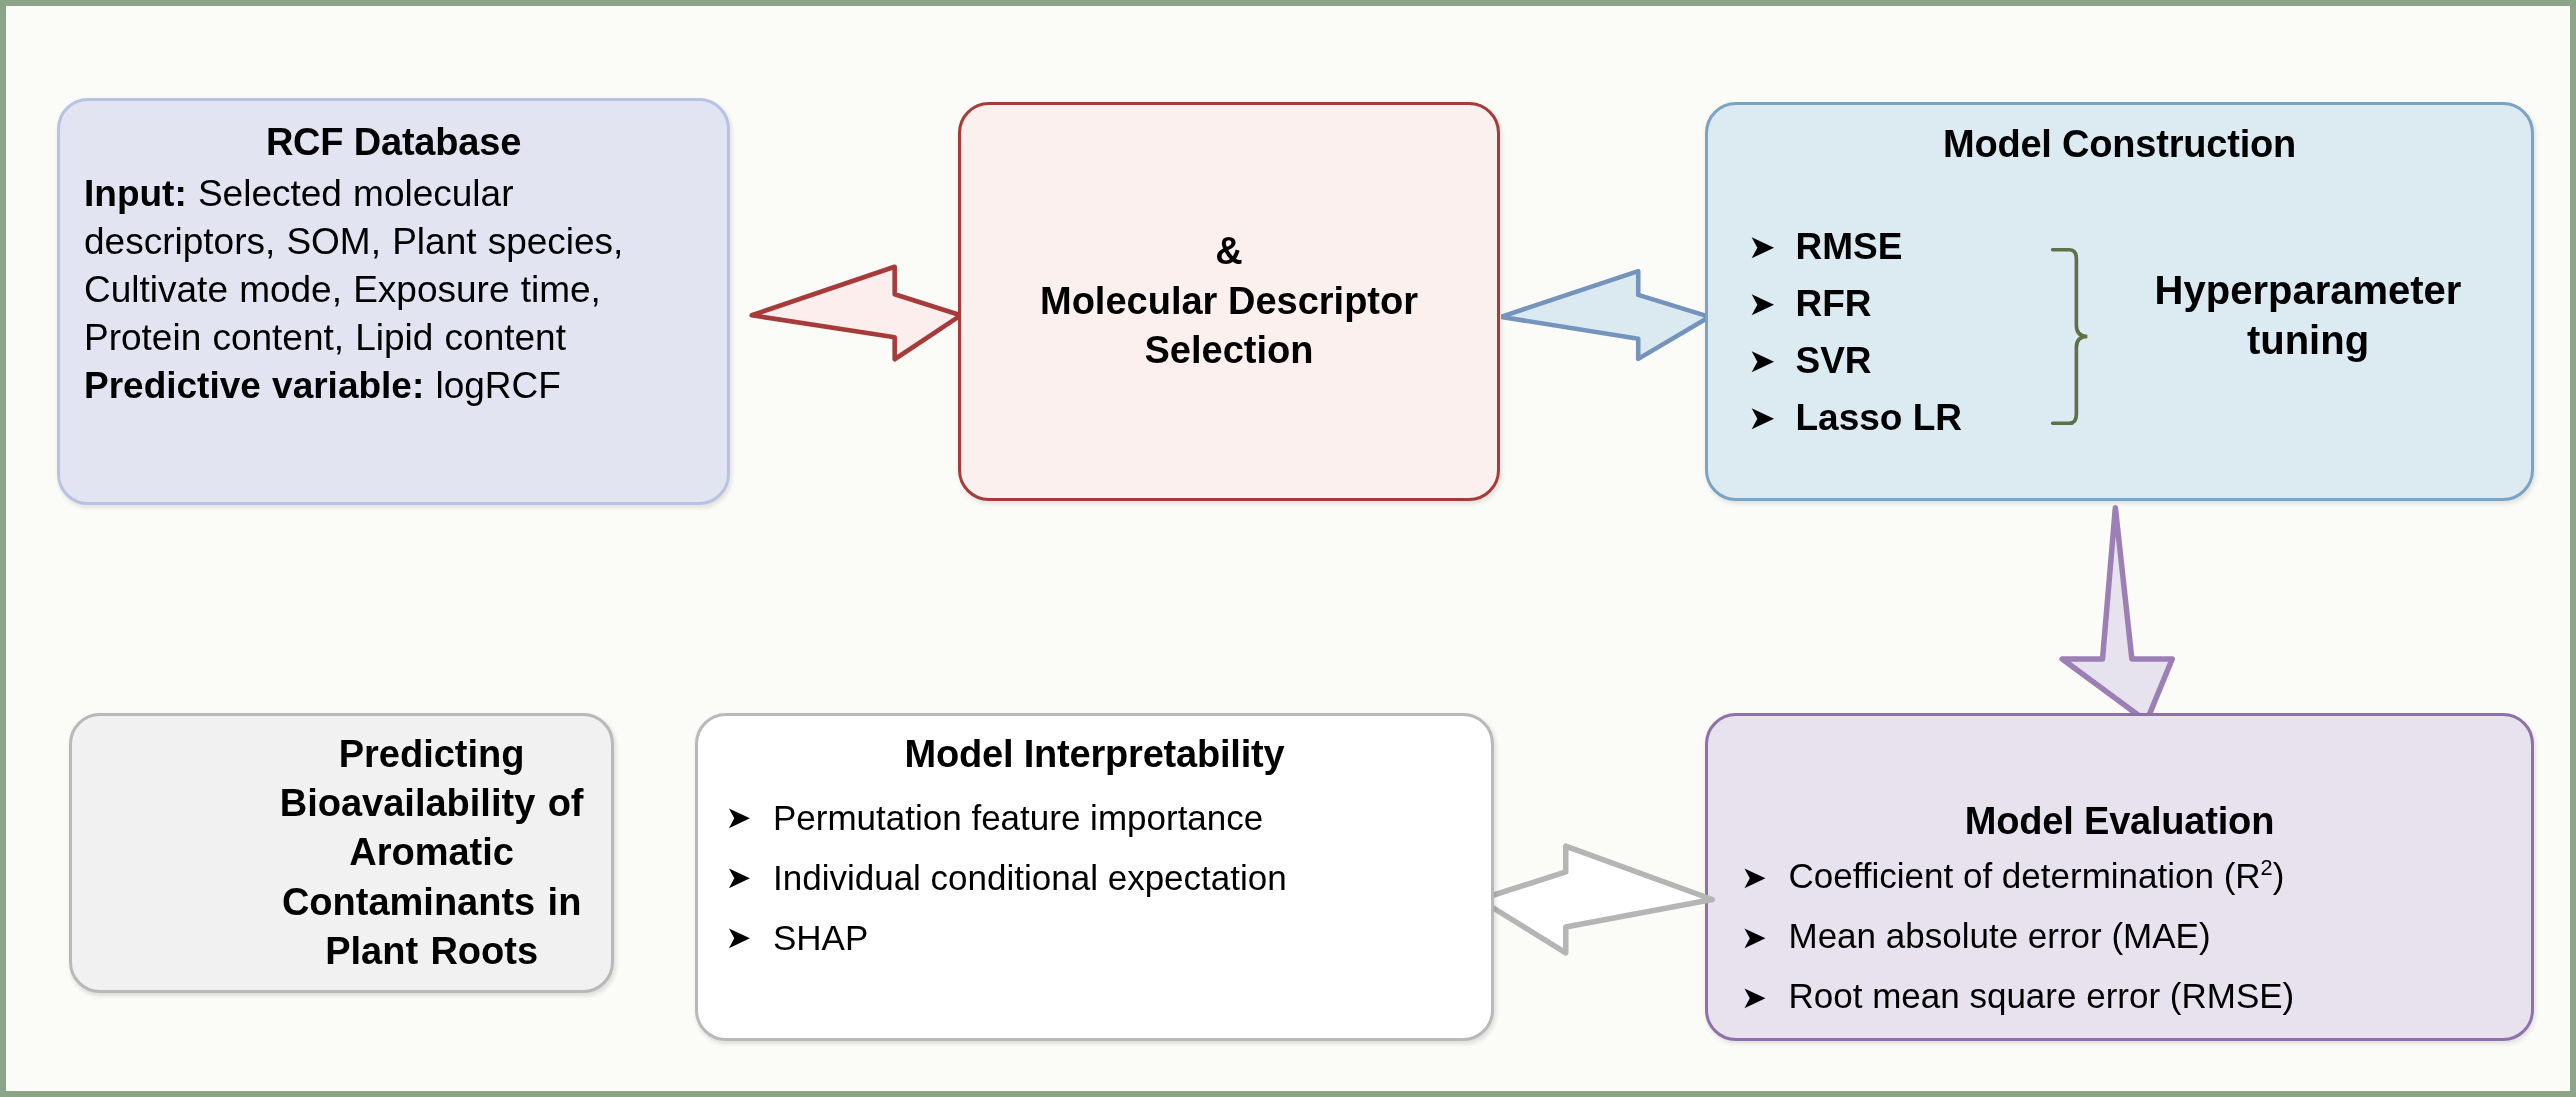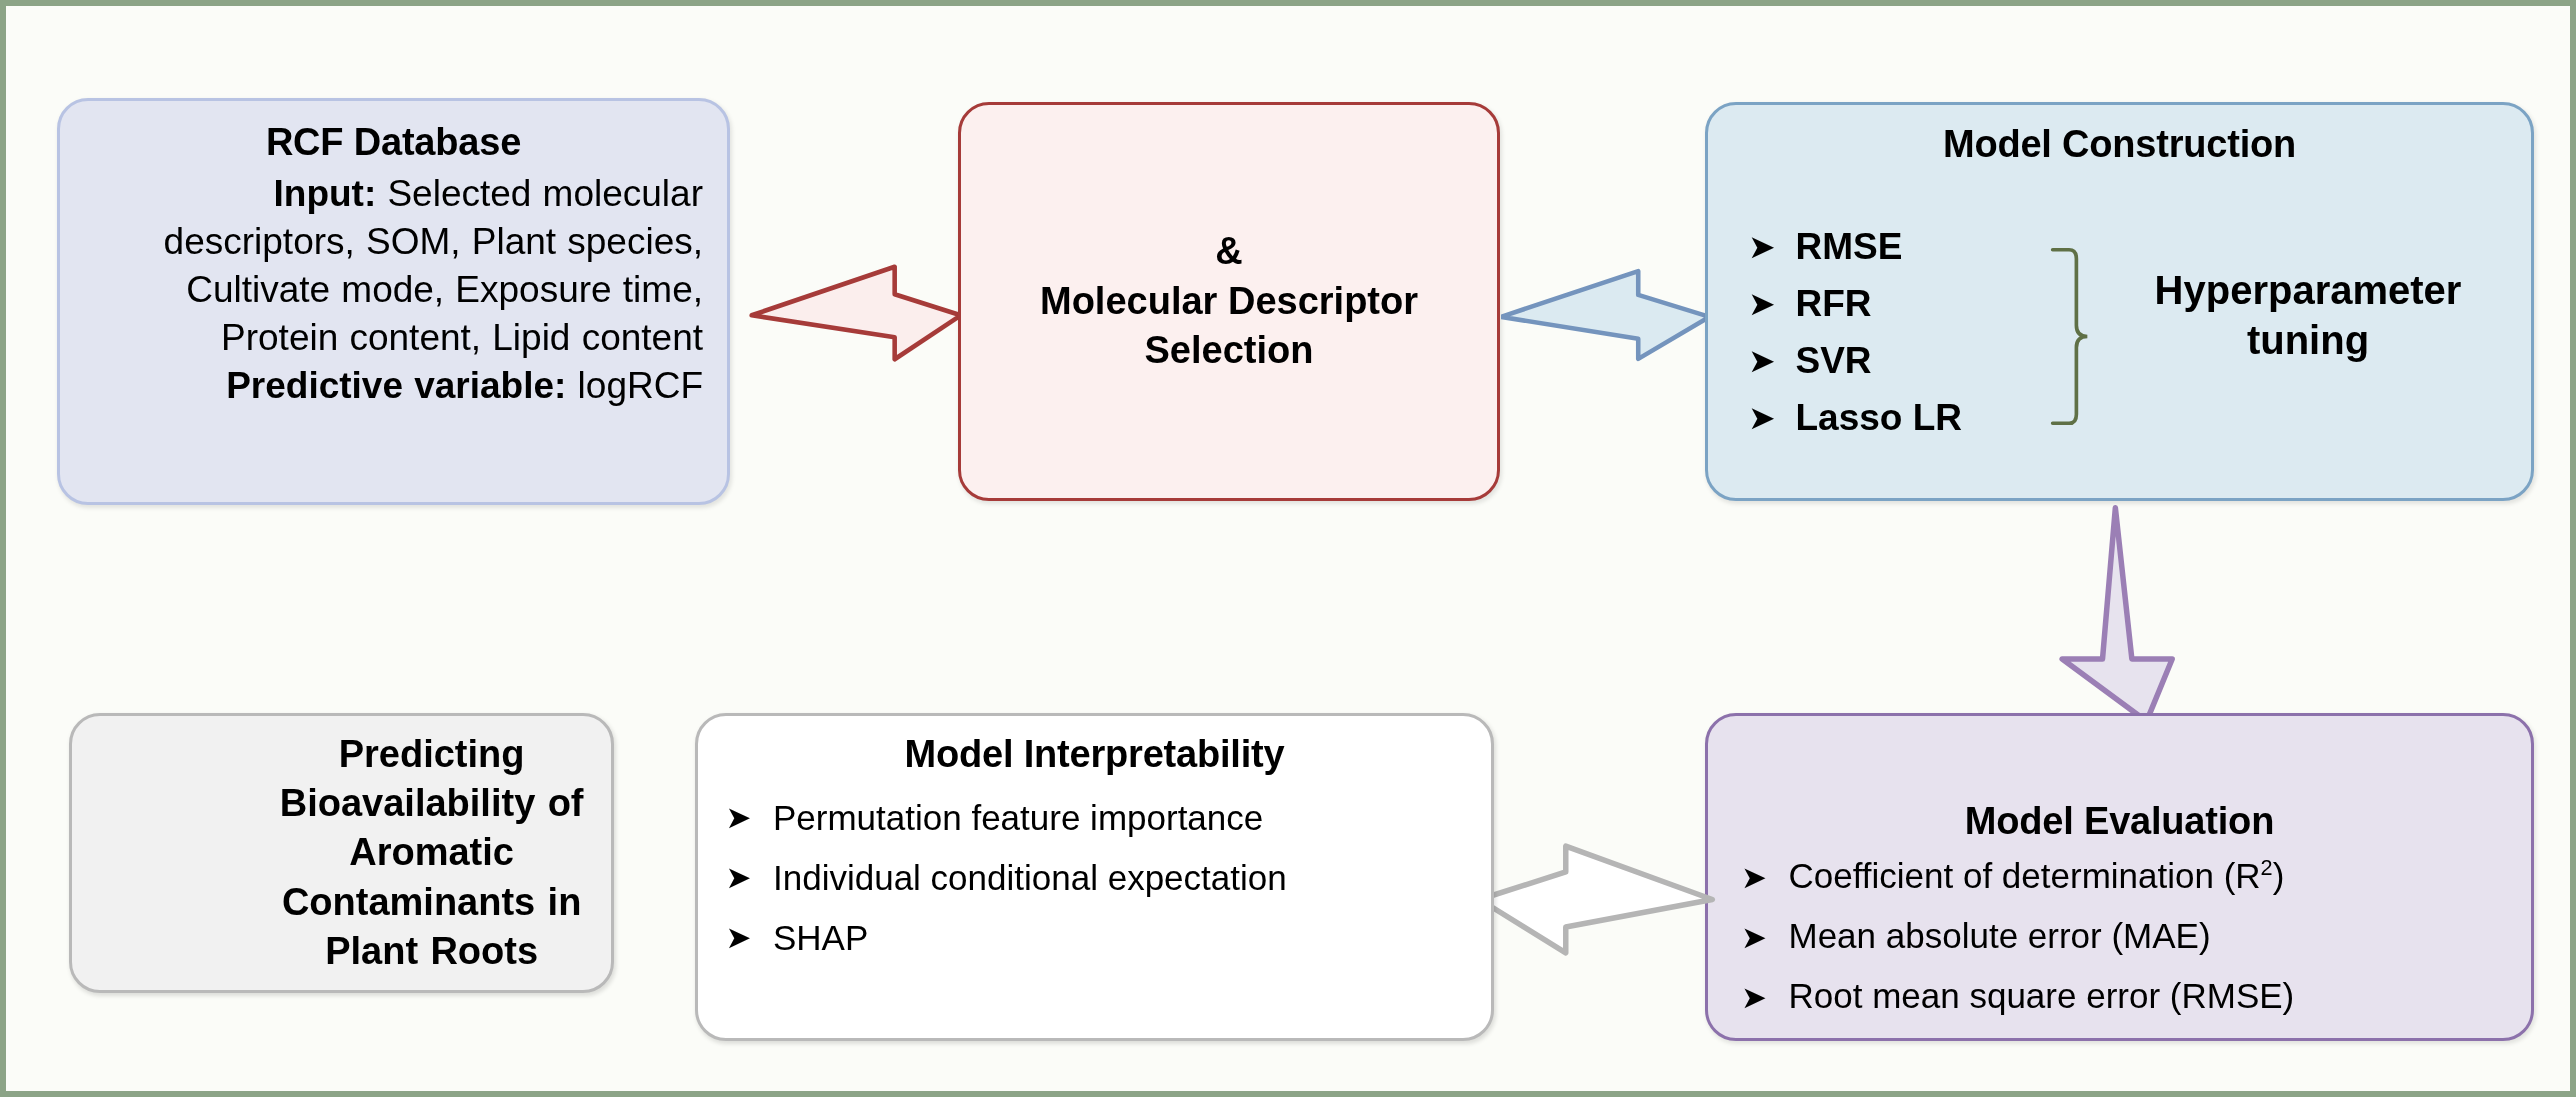--- a/index.html
+++ b/index.html
@@ -51,7 +51,7 @@
     font-size: 37px;
     line-height: 1.30;
     color: #000;
-    text-align: right;
+    text-align: left;
     word-spacing: 0.9px;
   }
   .db-body b { font-weight: bold; }

